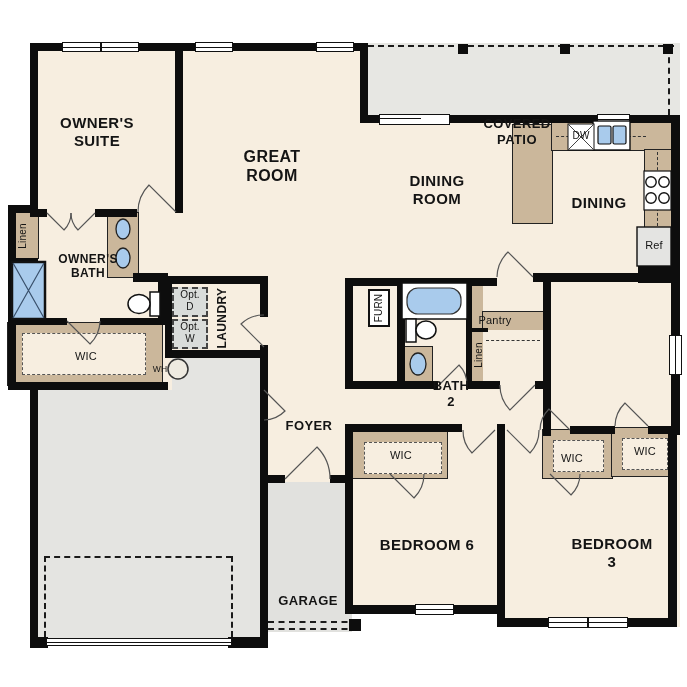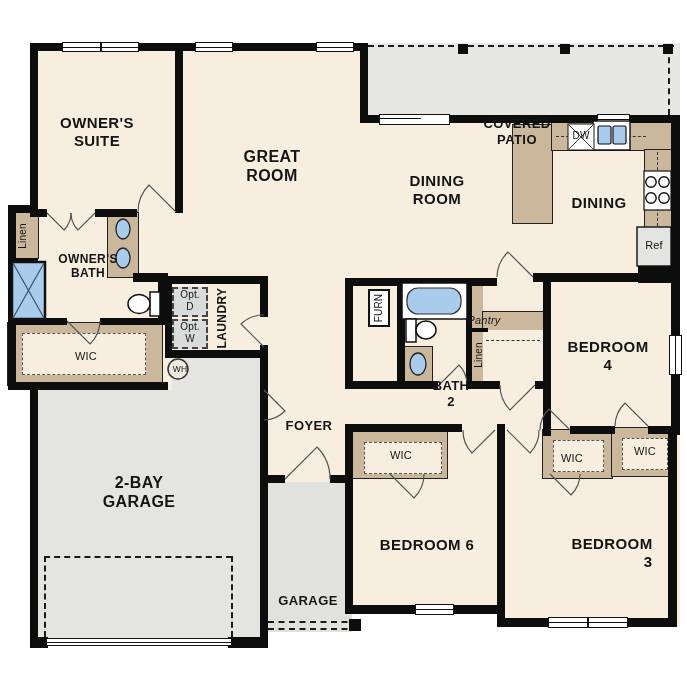--- a/index.html
+++ b/index.html
@@ -251,7 +251,7 @@
   <div class="lbl f11 light" style="left:401px;top:456px;">WIC</div>
   <div class="lbl f11 light" style="left:572px;top:459px;">WIC</div>
   <div class="lbl f11 light" style="left:645px;top:452px;">WIC</div>
-  <div class="lbl f11 light" style="left:484px;top:321px;font-style:italic;">Pantry</div>
+  <div class="lbl f11 light" style="left:495px;top:321px;">Pantry</div>
 
   <div class="lbl f10 light" style="left:581px;top:136px;">DW</div>
   <div class="lbl f11 light" style="left:654px;top:246px;">Ref</div>

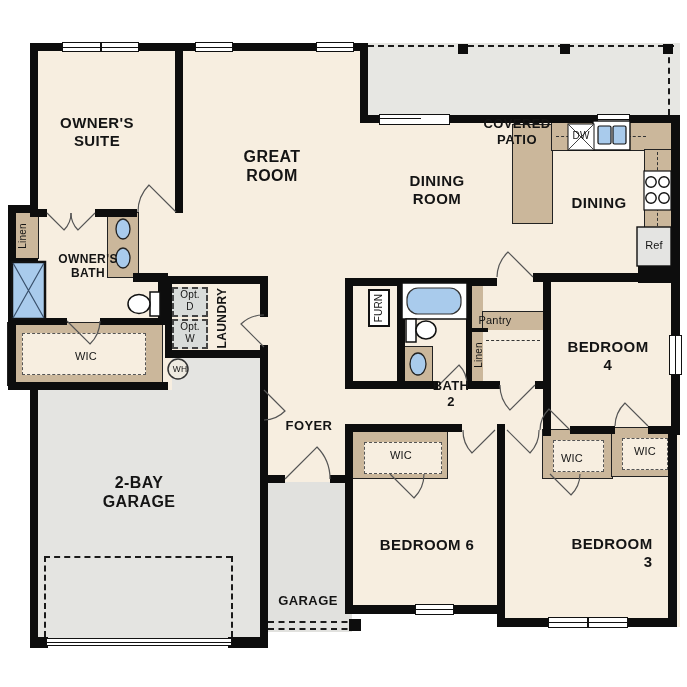--- a/index.html
+++ b/index.html
@@ -243,7 +243,6 @@
 2</div>
   <div class="lbl f15" style="left:427px;top:545px;">BEDROOM 6</div>
   <div class="lbl f15" style="left:612px;top:553px;text-align:right;">BEDROOM 3</div>
-  <div class="lbl f15" style="left:608px;top:356px;">BEDROOM 4</div>
 
   <div class="lbl f10 light vert" style="left:23px;top:236px;">Linen</div>
   <div class="lbl f10 light vert" style="left:479px;top:355px;">Linen</div>

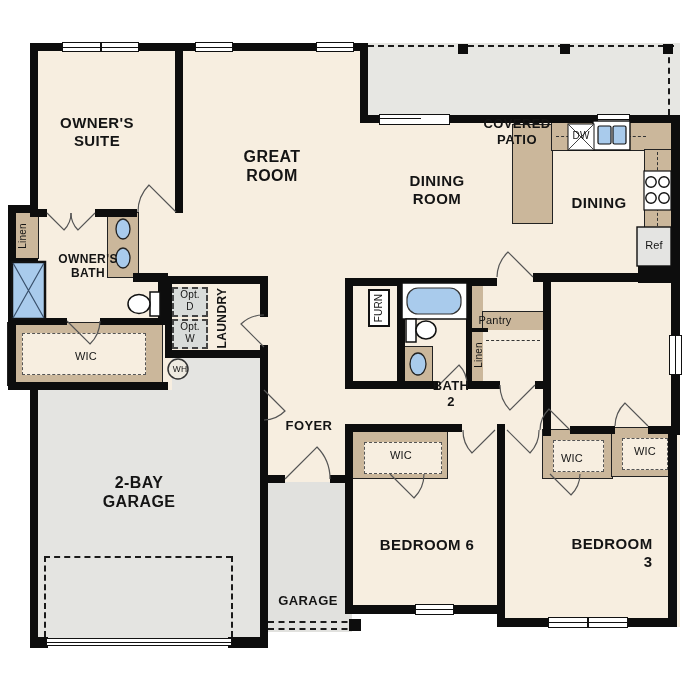--- a/index.html
+++ b/index.html
@@ -254,7 +254,7 @@
 
   <div class="lbl f10 light" style="left:581px;top:136px;">DW</div>
   <div class="lbl f11 light" style="left:654px;top:246px;">Ref</div>
-  <div class="lbl f8 light" style="left:180px;top:369px;">WH</div>
+  <div class="lbl f8 light" style="left:160px;top:369px;">WH</div>
   <div class="lbl f10 light vert" style="left:379px;top:308px;">FURN</div>
   <div class="lbl f10 light" style="left:190px;top:301px;">Opt.
 D</div>

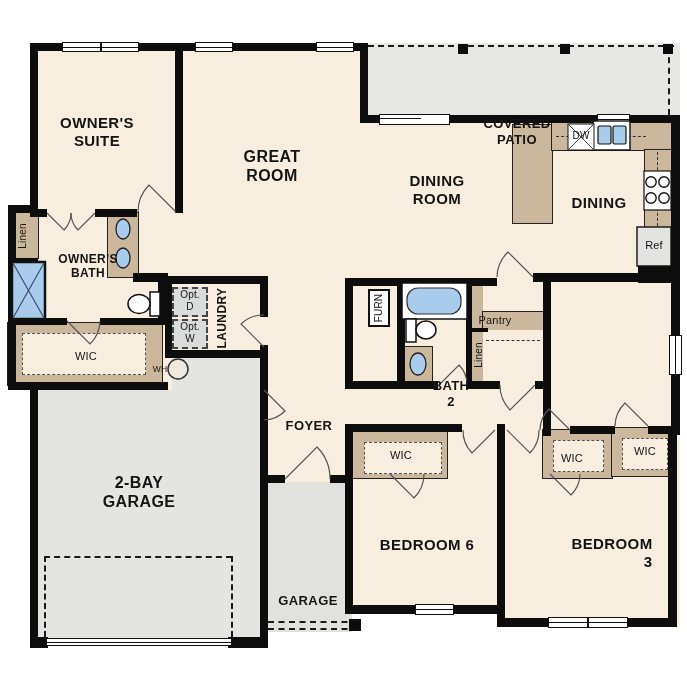--- a/index.html
+++ b/index.html
@@ -236,8 +236,6 @@
 BATH</div>
   <div class="lbl f12 vert" style="left:222px;top:318px;">LAUNDRY</div>
   <div class="lbl f13" style="left:309px;top:378px;">FOYER</div>
-  <div class="lbl f16" style="left:139px;top:492px;">2-BAY
-GARAGE</div>
   <div class="lbl f13" style="left:308px;top:553px;">GARAGE</div>
   <div class="lbl f13" style="left:451px;top:346px;">BATH
 2</div>

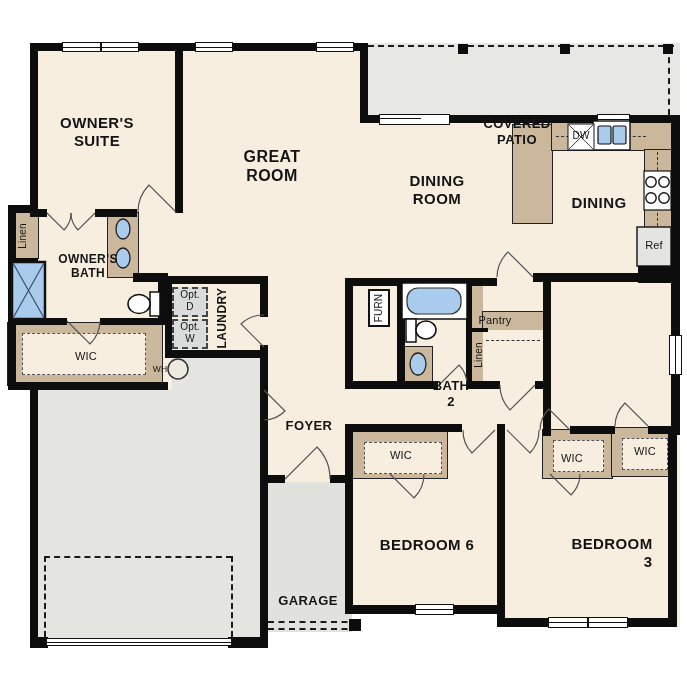--- a/index.html
+++ b/index.html
@@ -240,7 +240,7 @@
   <div class="lbl f13" style="left:451px;top:346px;">BATH
 2</div>
   <div class="lbl f15" style="left:427px;top:545px;">BEDROOM 6</div>
-  <div class="lbl f15" style="left:612px;top:553px;text-align:right;">BEDROOM 3</div>
+  <div class="lbl f15" style="left:612px;top:553px;">BEDROOM 3</div>
 
   <div class="lbl f10 light vert" style="left:23px;top:236px;">Linen</div>
   <div class="lbl f10 light vert" style="left:479px;top:355px;">Linen</div>

